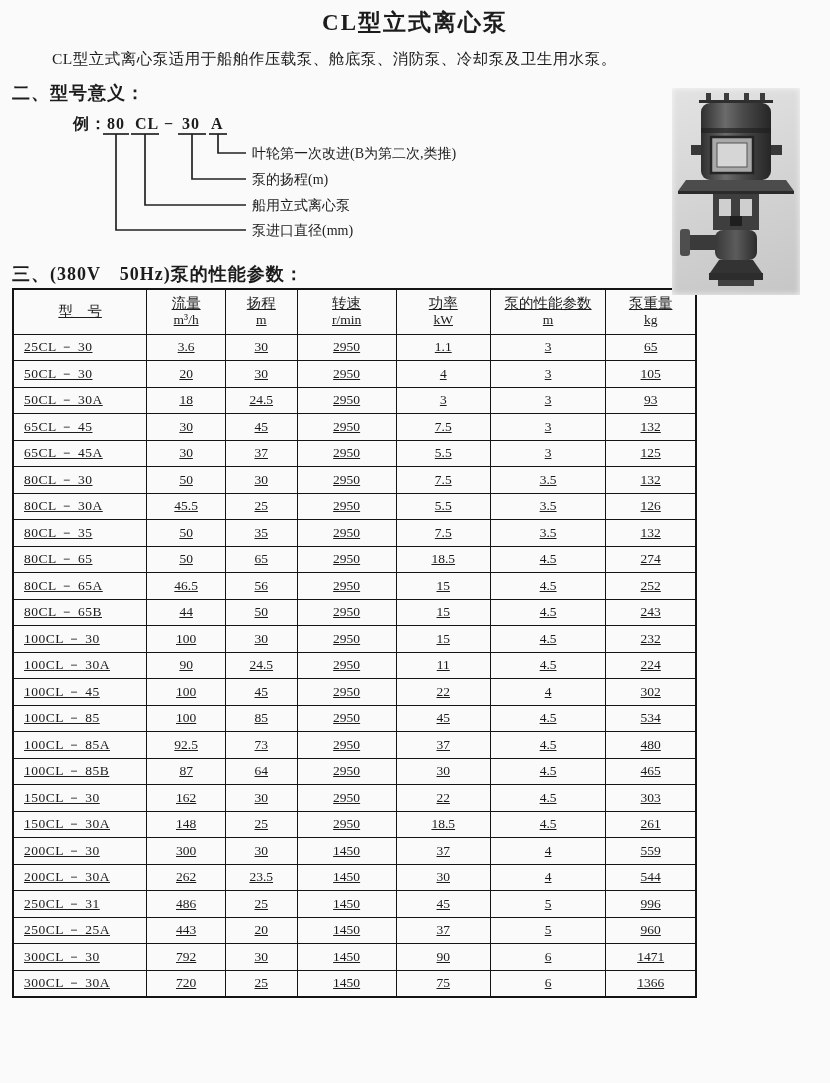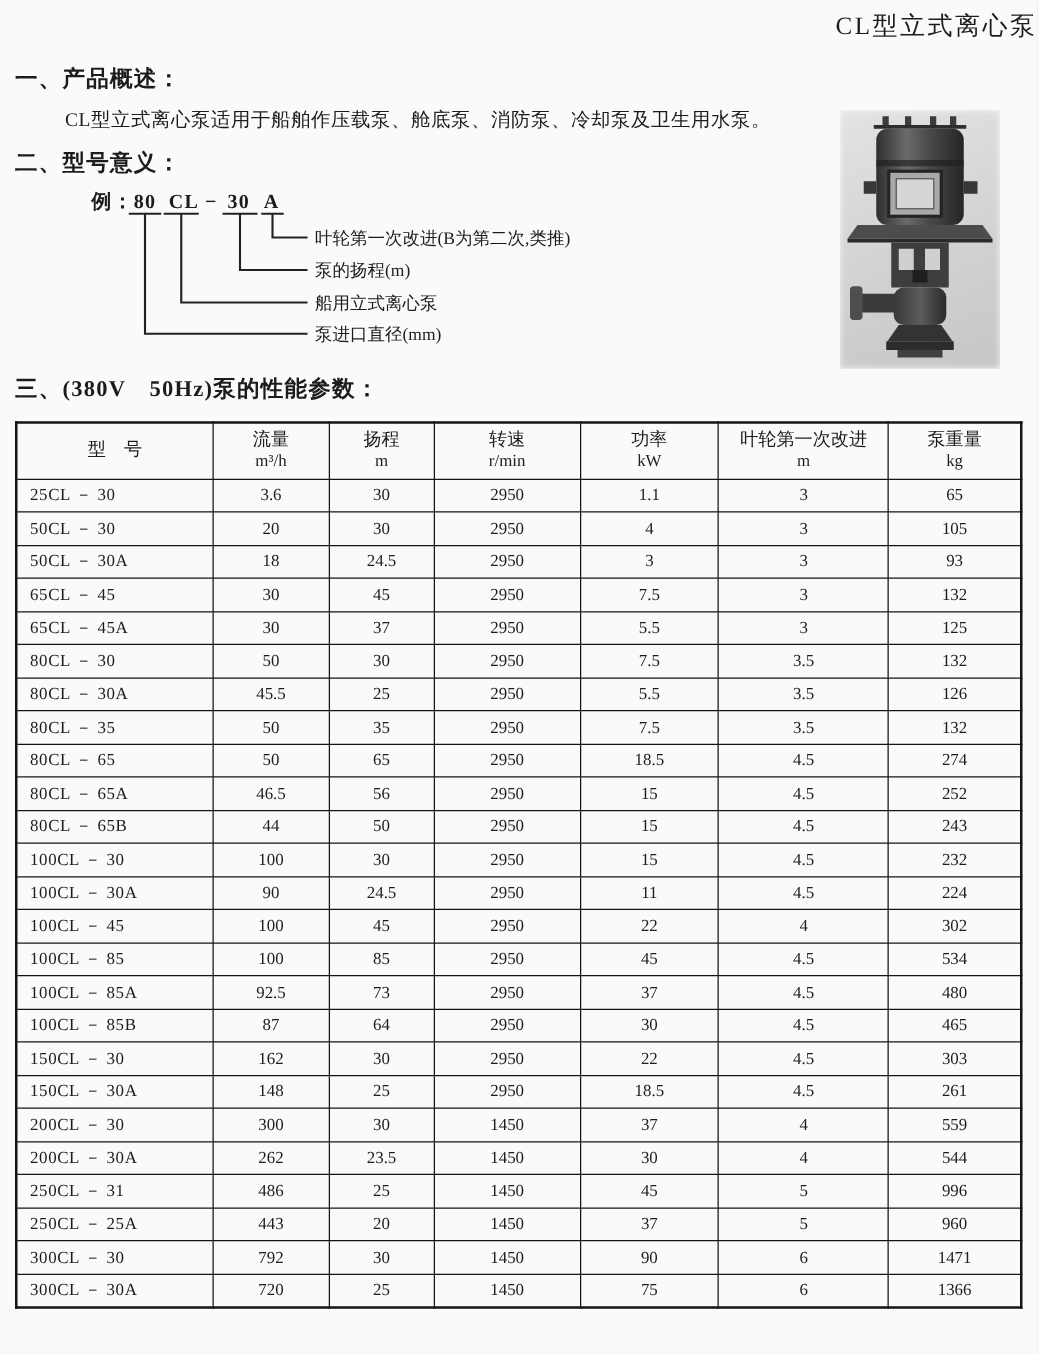--- a/index.html
+++ b/index.html
@@ -10,7 +10,7 @@
     font-family:"Liberation Serif","DejaVu Serif",serif;
   }
   .doc-title {
-    text-align:right; font-size:20px; font-weight:normal;
+    text-align:center; font-size:23px; font-weight:bold;
     padding-top:7px; letter-spacing:2px;
   }
   .sec-heading {

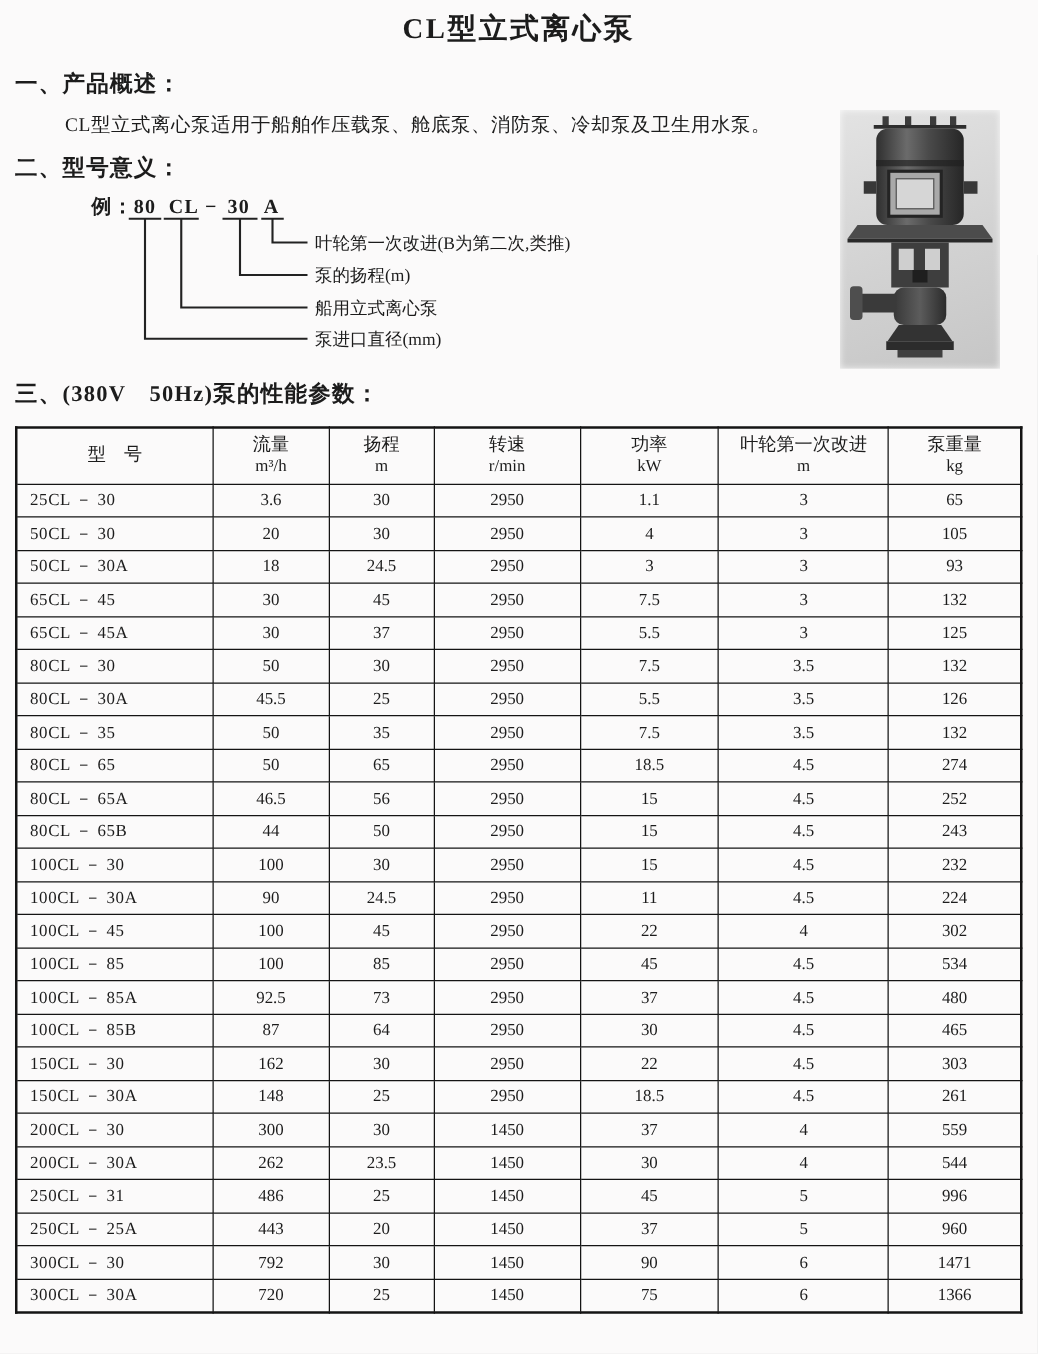--- a/index.html
+++ b/index.html
@@ -54,7 +54,6 @@
 
   <h1 class="doc-title">CL型立式离心泵</h1>
 
-  <h2 class="sec-heading h1">一、产品概述：</h2>
   <p class="overview-body">CL型立式离心泵适用于船舶作压载泵、舱底泵、消防泵、冷却泵及卫生用水泵。</p>
 
   <h2 class="sec-heading h2">二、型号意义：</h2>

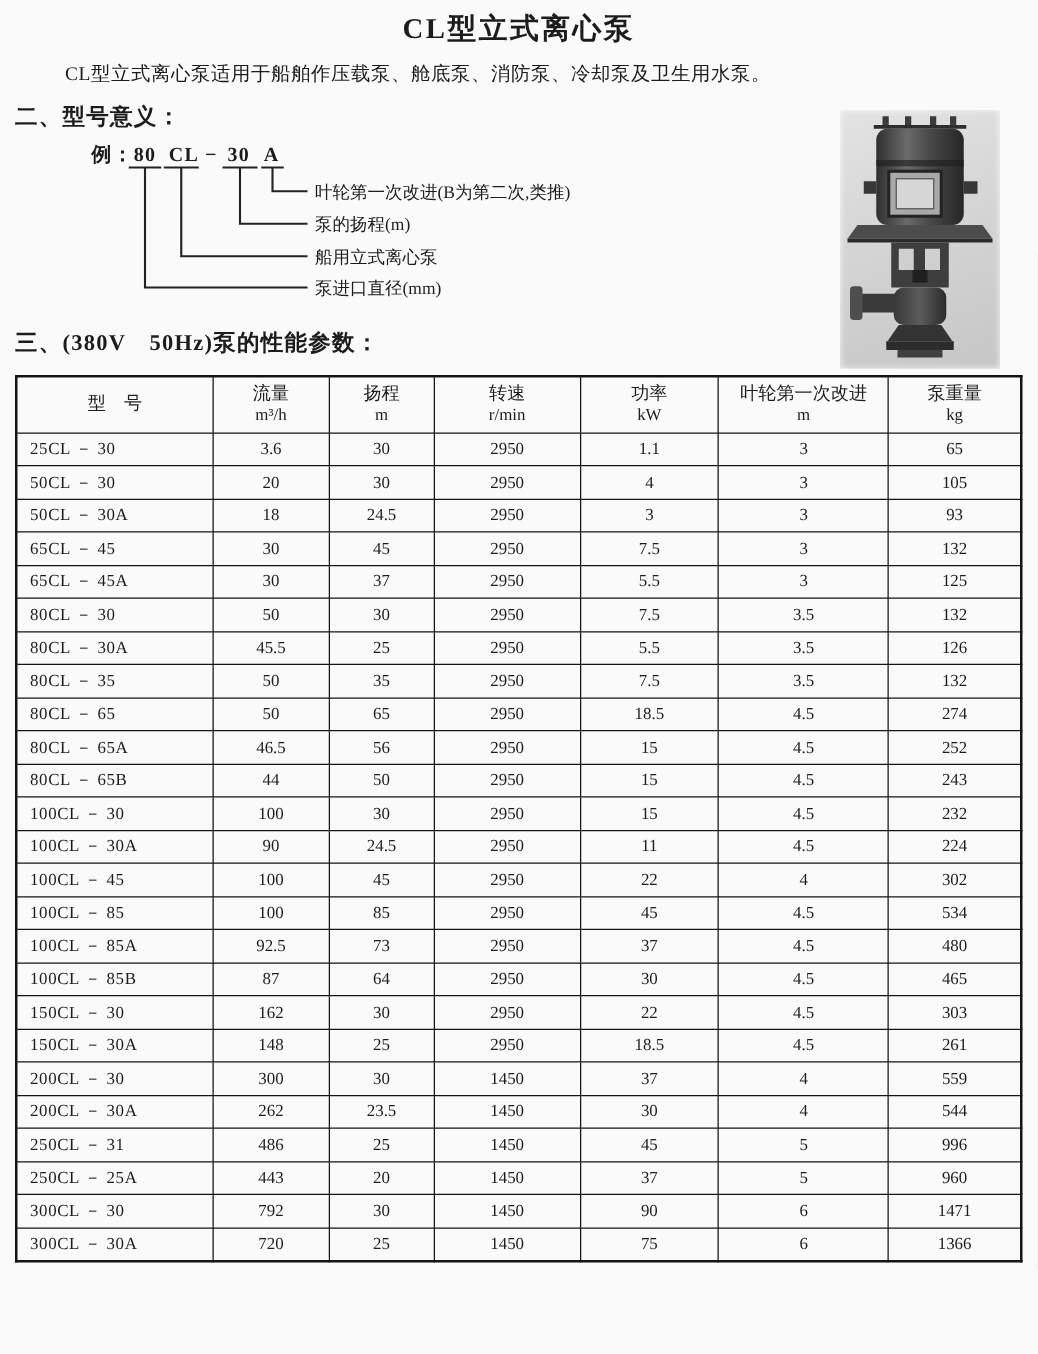--- a/index.html
+++ b/index.html
@@ -35,8 +35,8 @@
     box-shadow:inset 0 0 6px rgba(255,255,255,.8);
   }
   .perf-table {
-    margin:14px 0 0 12px; width:806px; border-collapse:collapse;
-    table-layout:fixed; border:2px solid #141414;
+    margin:2px 0 0 12px; width:685px; border-collapse:collapse;
+    table-layout:fixed; border:2px solid #141414;text-decoration:underline;
   }
   .perf-table th, .perf-table td {
     border:1.5px solid #141414; text-align:center; vertical-align:middle;

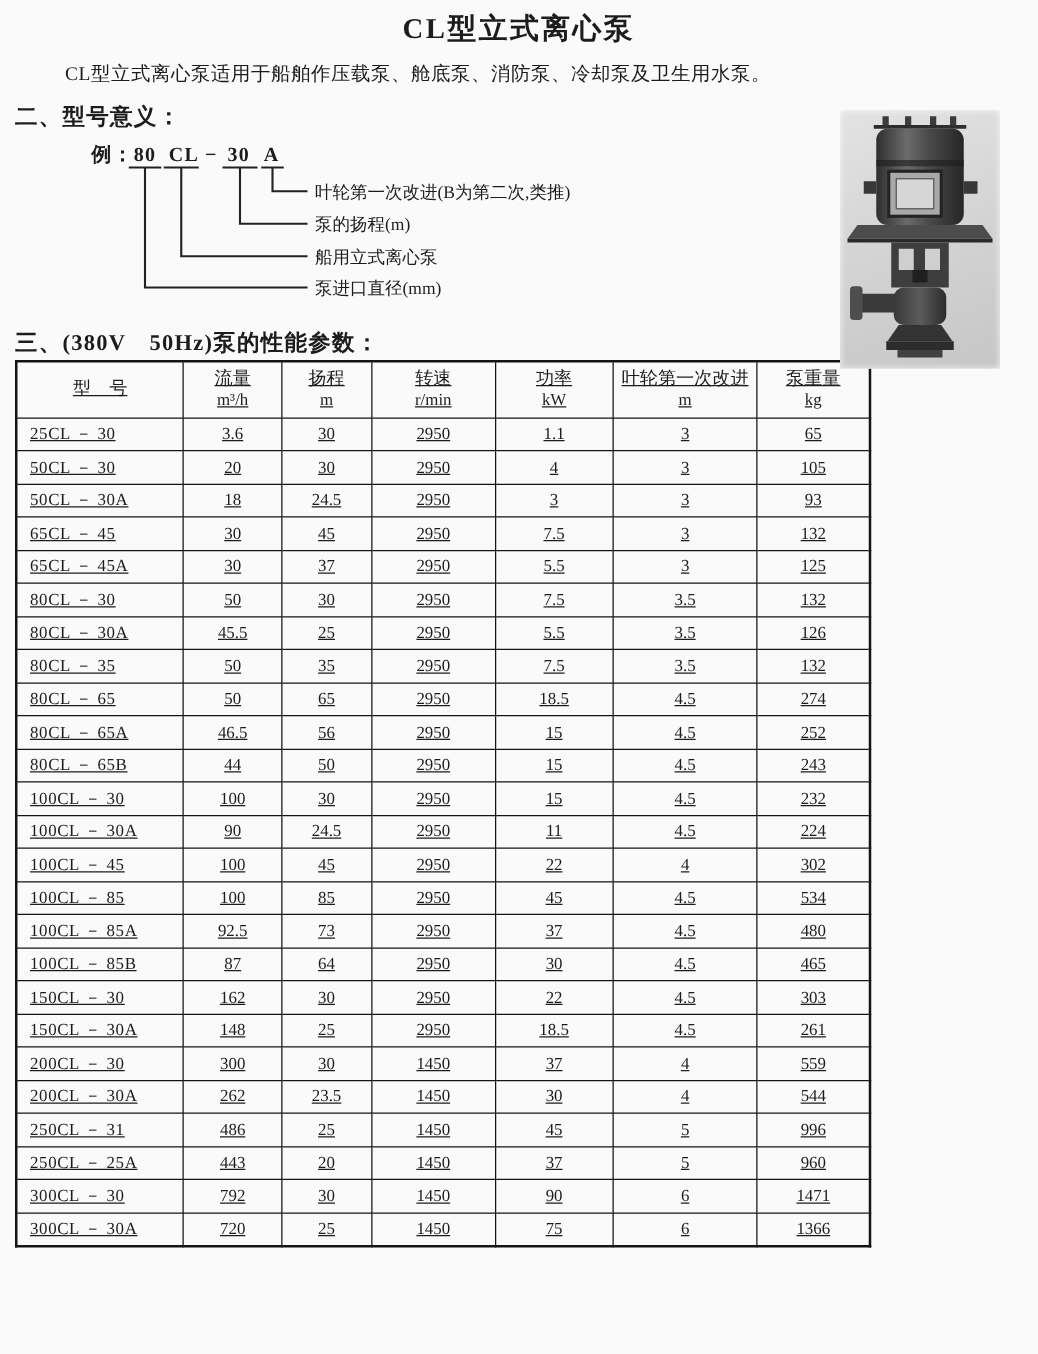--- a/index.html
+++ b/index.html
@@ -165,7 +165,7 @@
             <div class="col-unit">kW</div>
           </th>
           <th>
-            <div class="col-label">叶轮第一次改进</div>
+            <div class="col-label">泵的性能参数</div>
             <div class="col-unit">m</div>
           </th>
           <th>

